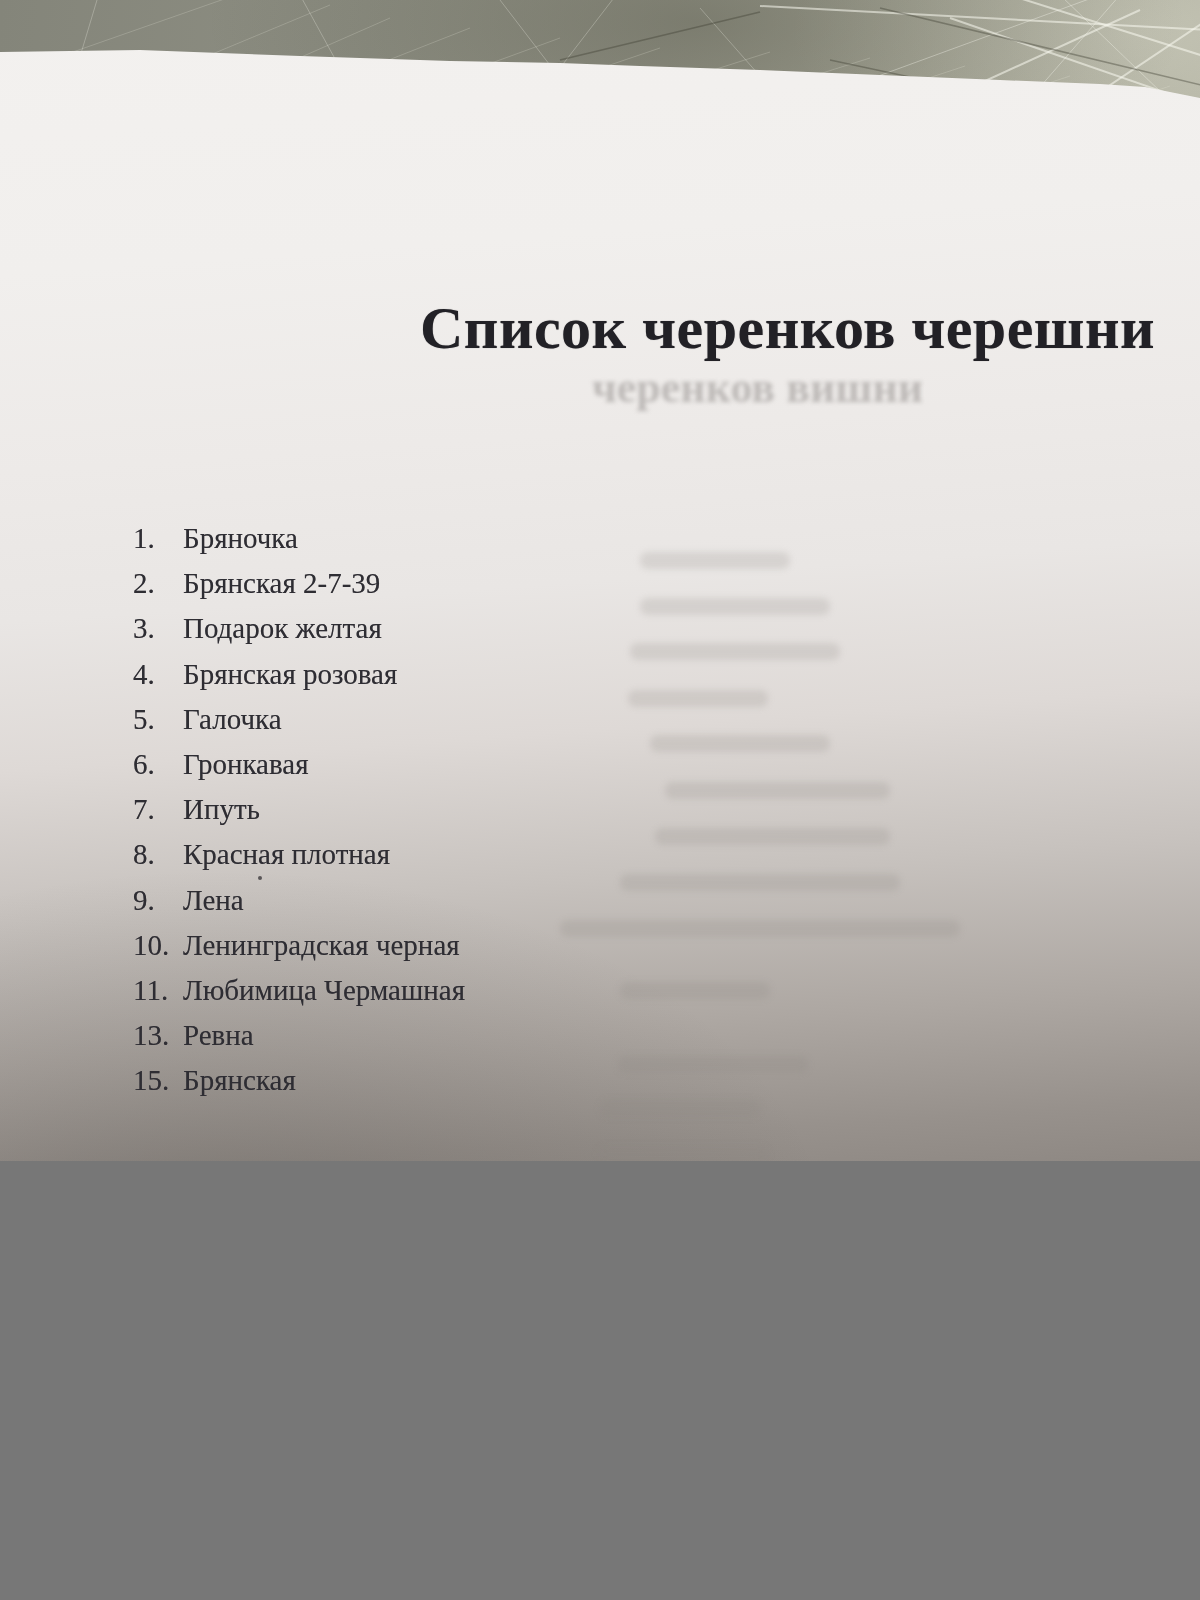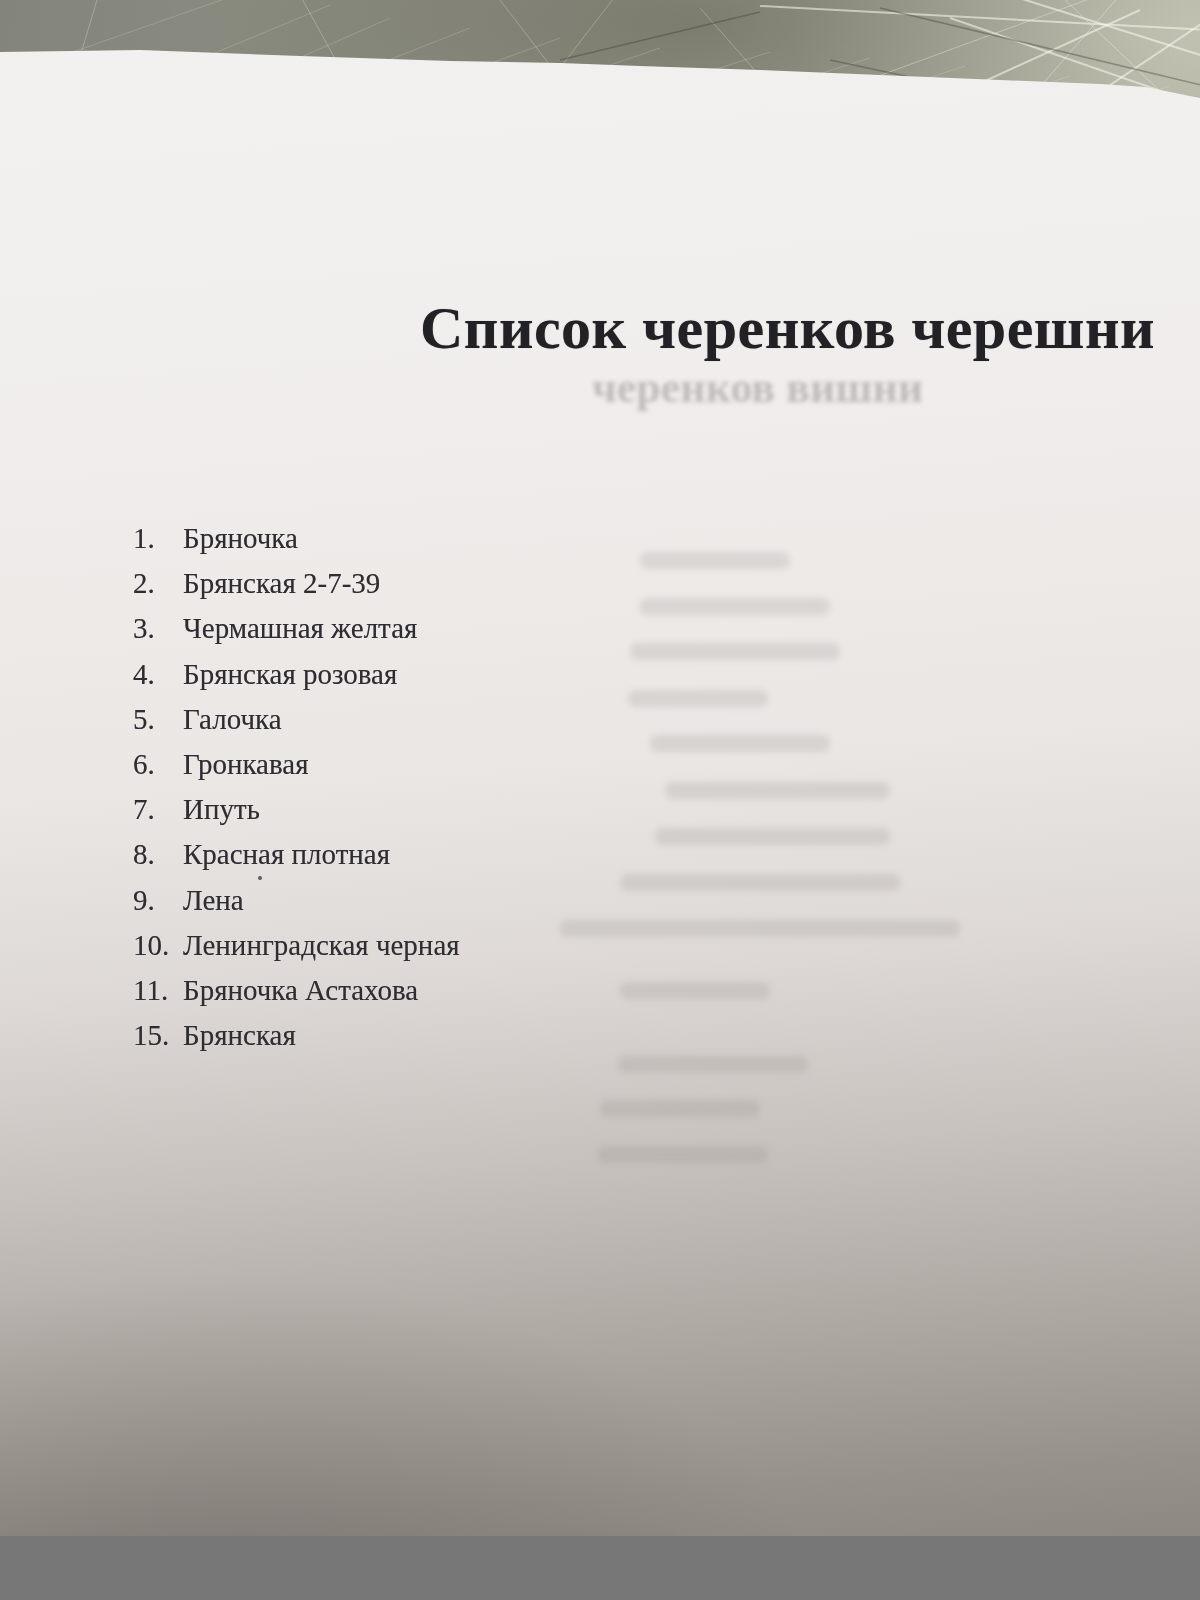--- a/index.html
+++ b/index.html
@@ -18,7 +18,7 @@
   .metal svg{position:absolute;left:0;top:0;}
   
   .paper{
-    position:absolute;left:0;top:0;width:1200px;height:1536px;
+    position:absolute;left:0;top:0;width:1200px;height:1161px;
     clip-path:polygon(0 52px,140px 50px,300px 56px,450px 61px,560px 63px,
                       640px 66px,760px 70px,880px 75px,1000px 80px,
                       1100px 84px,1145px 87px,1200px 98px,1200px 100%,0 100%);

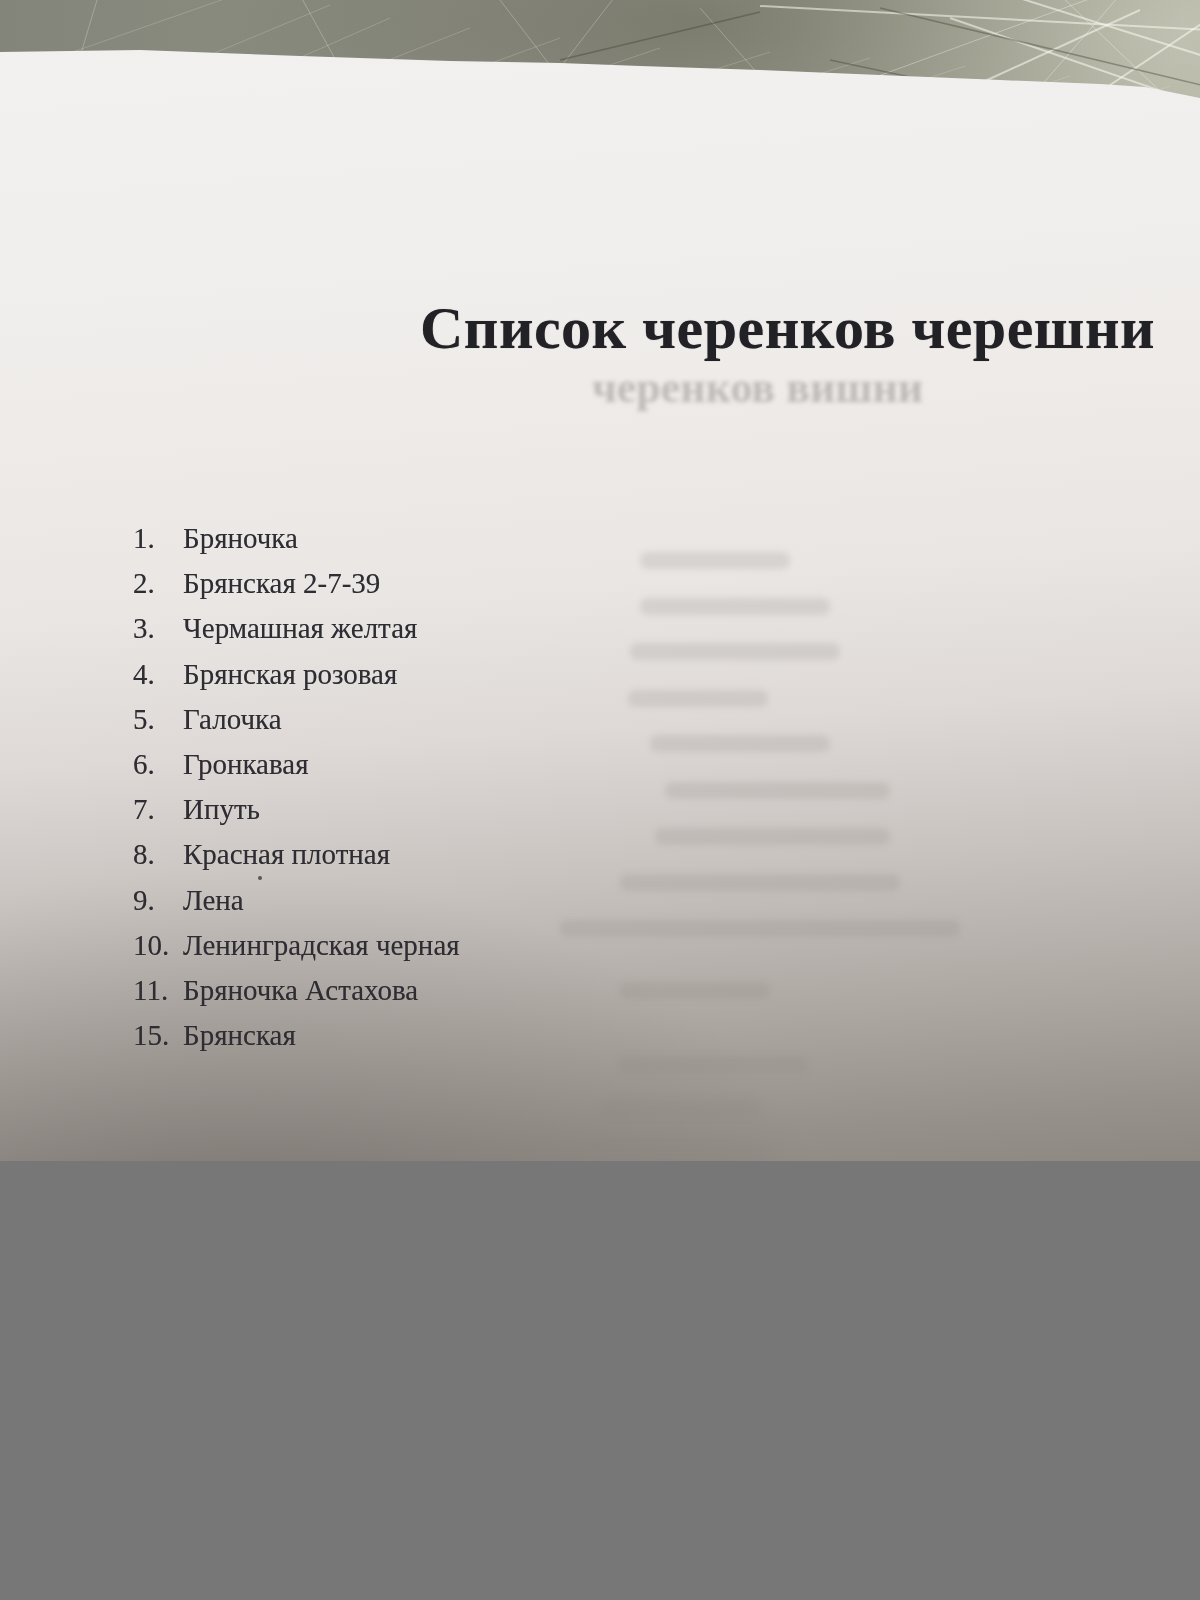--- a/index.html
+++ b/index.html
@@ -157,7 +157,7 @@
         </li>
         <li>
           <span class="num">3.</span>
-          <span class="name">Чермашная желтая</span>
+          <span class="name">Подарок желтая</span>
         </li>
         <li>
           <span class="num">4.</span>

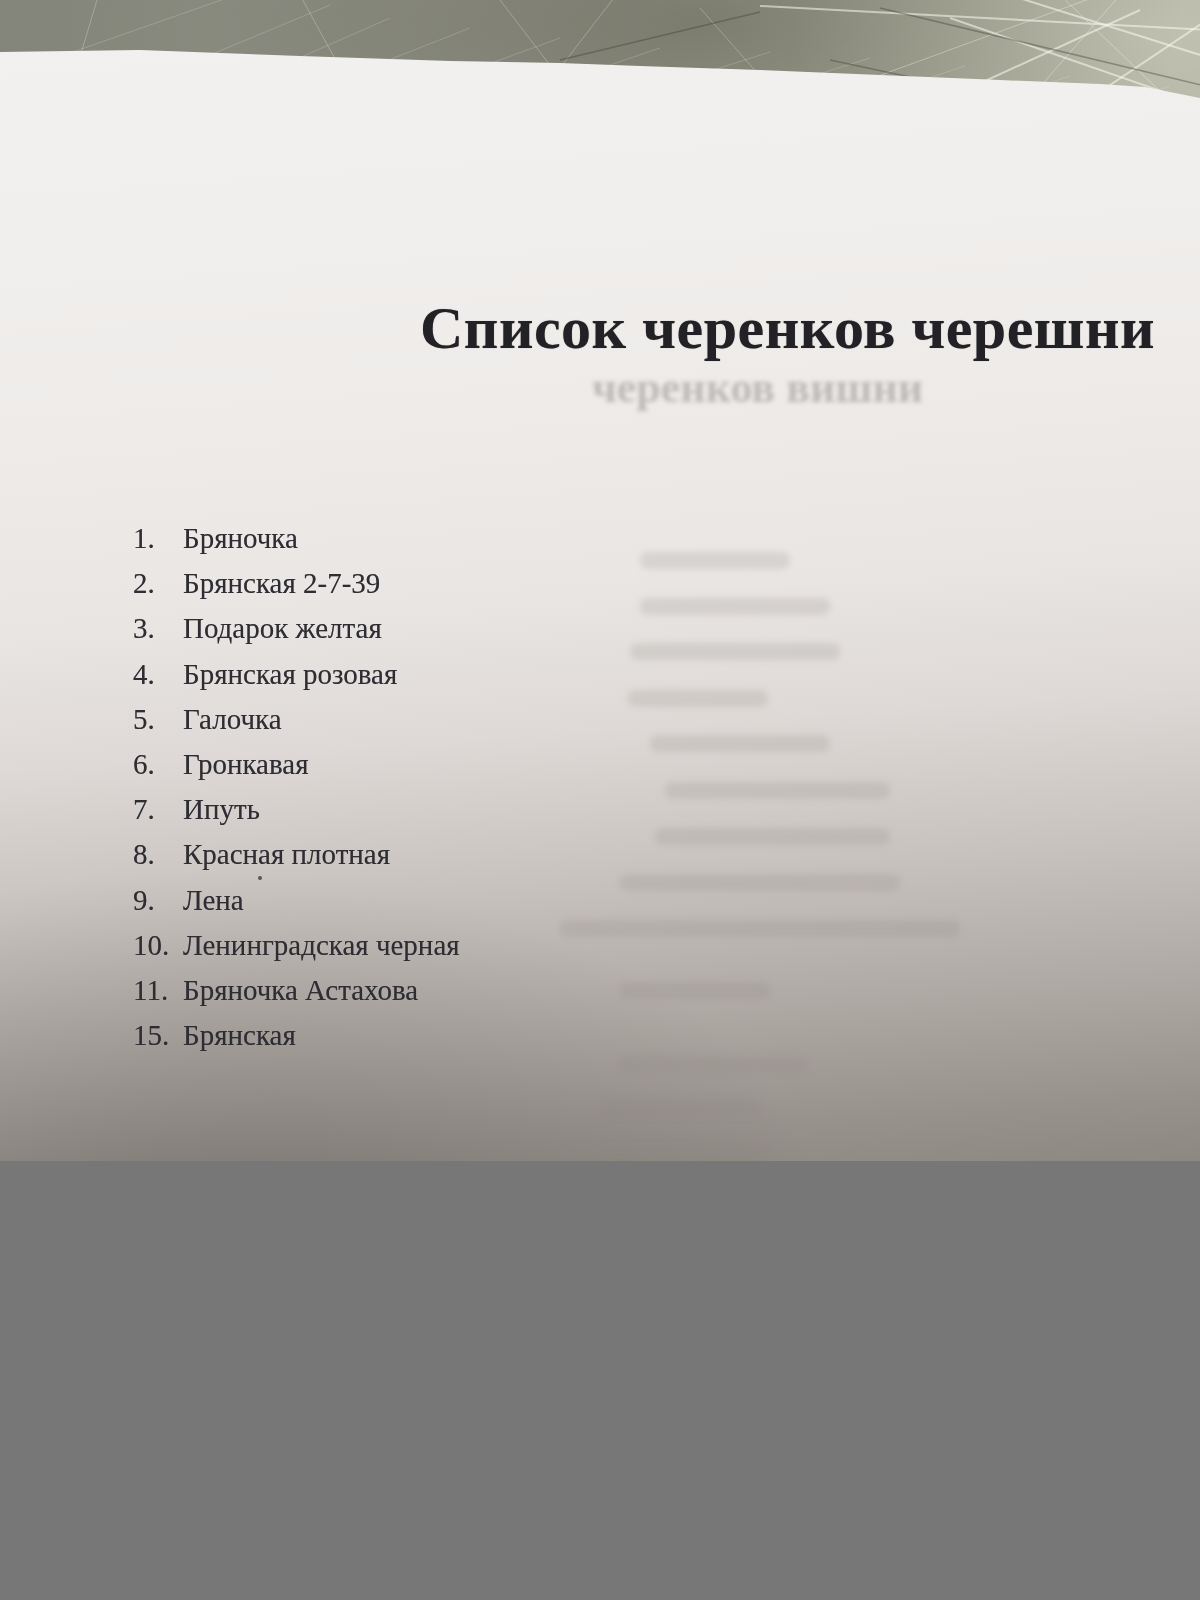--- a/index.html
+++ b/index.html
@@ -189,7 +189,7 @@
         </li>
         <li>
           <span class="num">11.</span>
-          <span class="name">Бряночка Астахова</span>
+          <span class="name">Любимица Чермашная</span>
         </li>
         <li>
           <span class="num">15.</span>

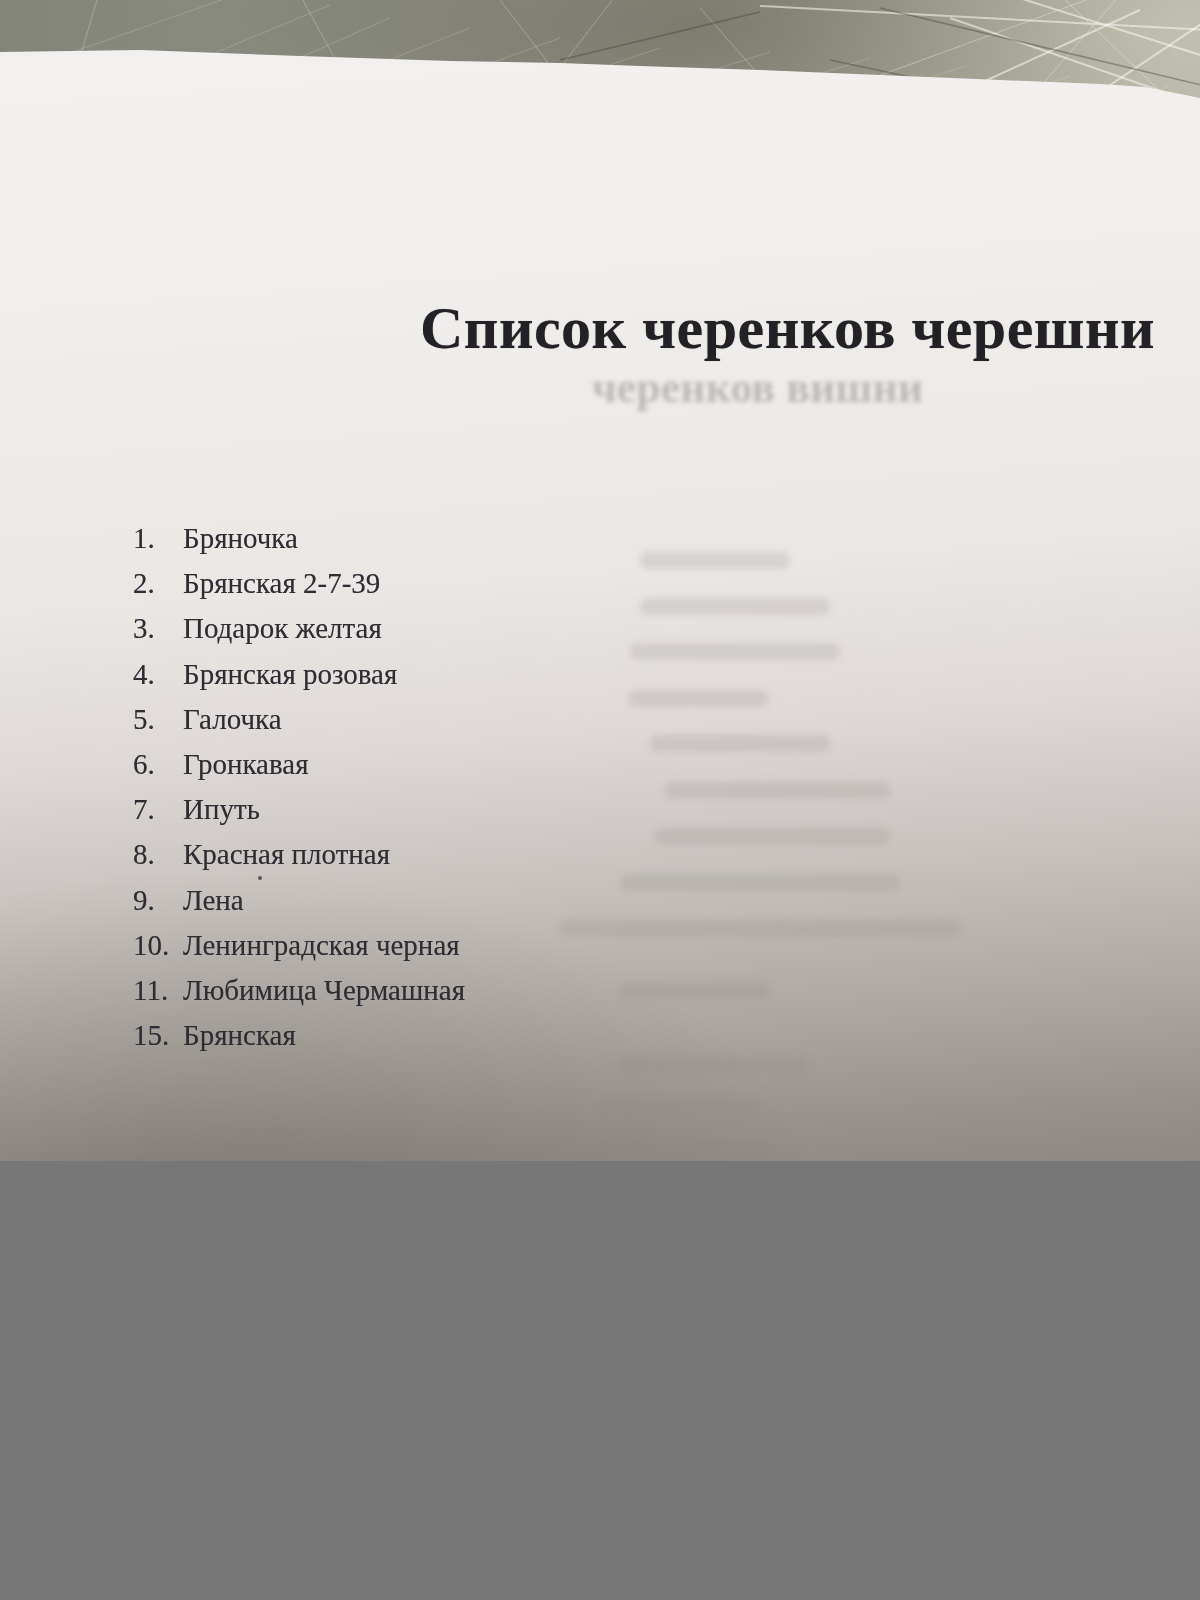--- a/index.html
+++ b/index.html
@@ -192,6 +192,10 @@
           <span class="name">Любимица Чермашная</span>
         </li>
         <li>
+          <span class="num">13.</span>
+          <span class="name">Ревна</span>
+        </li>
+        <li>
           <span class="num">15.</span>
           <span class="name">Брянская</span>
         </li>

